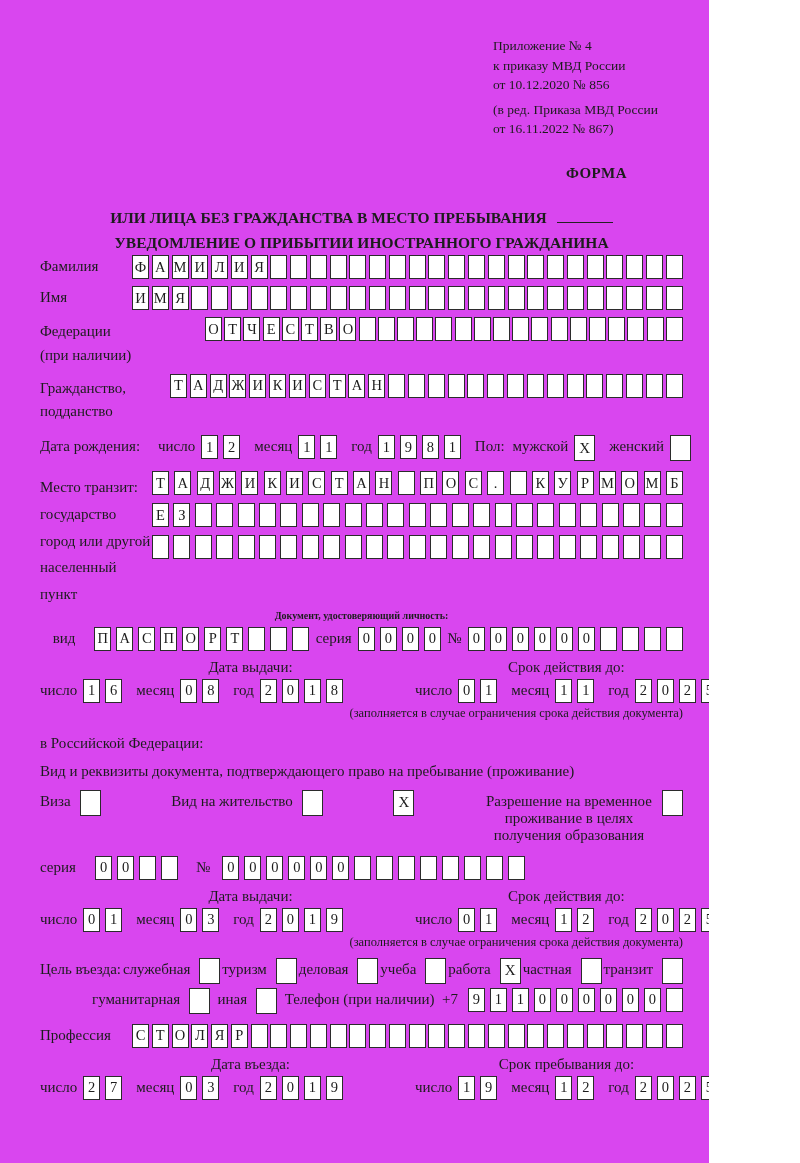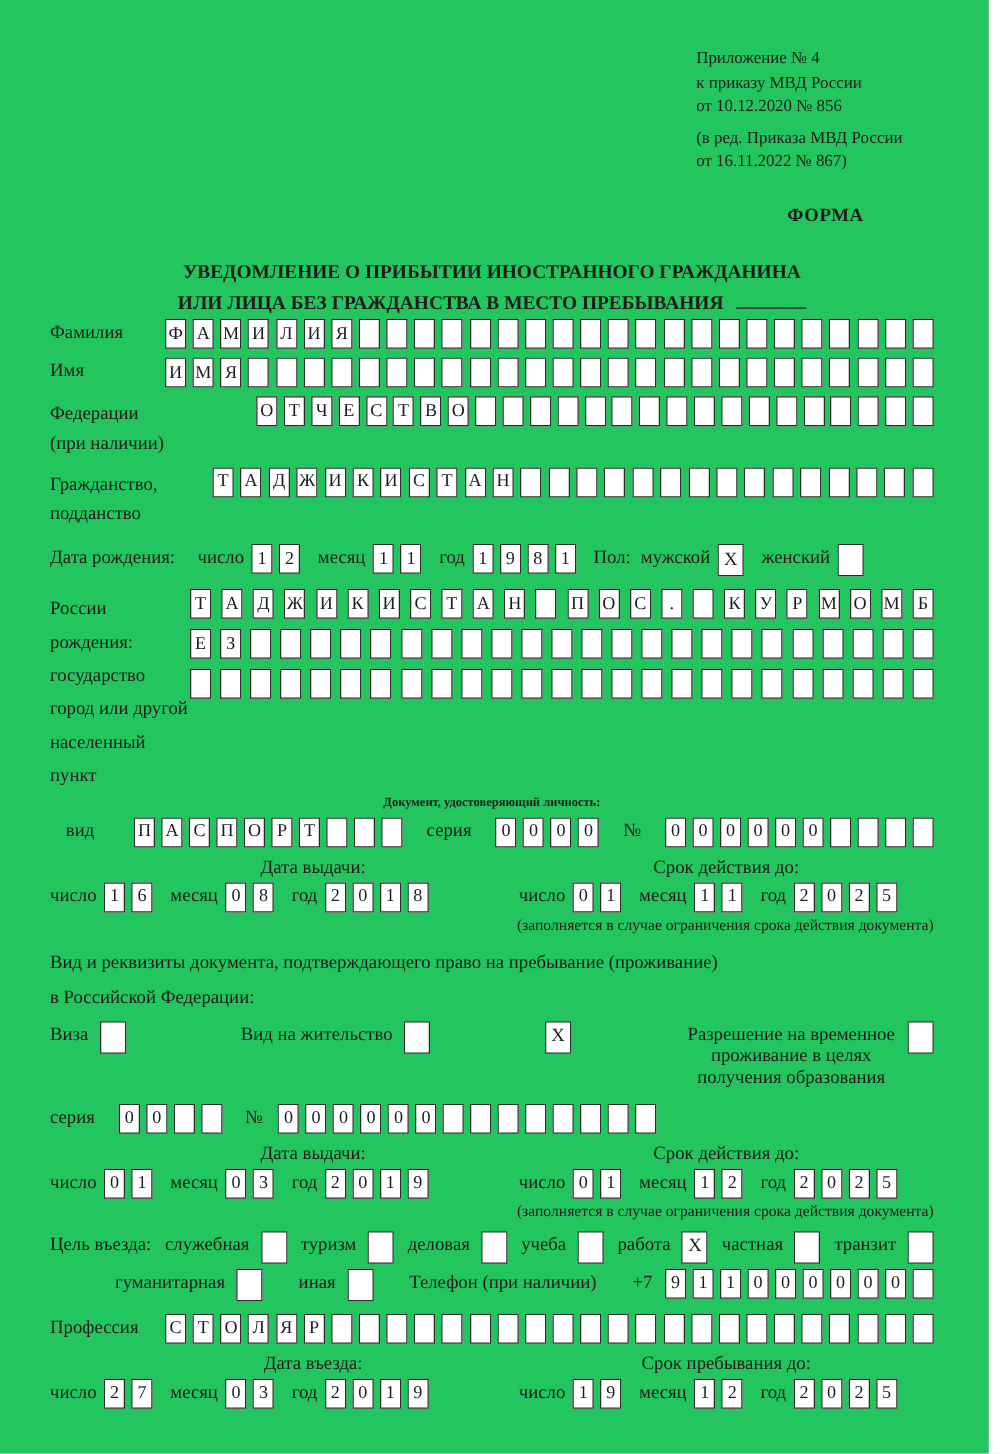--- a/index.html
+++ b/index.html
@@ -3,9 +3,9 @@
 <meta charset="utf-8">
 <style>
   html,body{margin:0;padding:0;background:#fff;}
-  .page{width:791px;height:1163px;box-sizing:border-box;background:#22c55e;color:#1c1c1c;
+  .page{width:709px;height:1163px;box-sizing:border-box;background:#d946ef;color:#1c1c1c;
         font-family:"Liberation Serif","DejaVu Serif",serif;font-size:15px;
-        padding:36px 44px 16px 40px;overflow:hidden;position:relative;}
+        padding:36px 26px 16px 40px;overflow:hidden;position:relative;}
   .annex{width:190px;margin-left:auto;font-size:13.5px;line-height:1.45;}
   .annex .amend{margin-top:5px;}
   .forma{text-align:right;font-weight:bold;font-size:15px;margin:26px 56px 0 0;letter-spacing:.5px;}

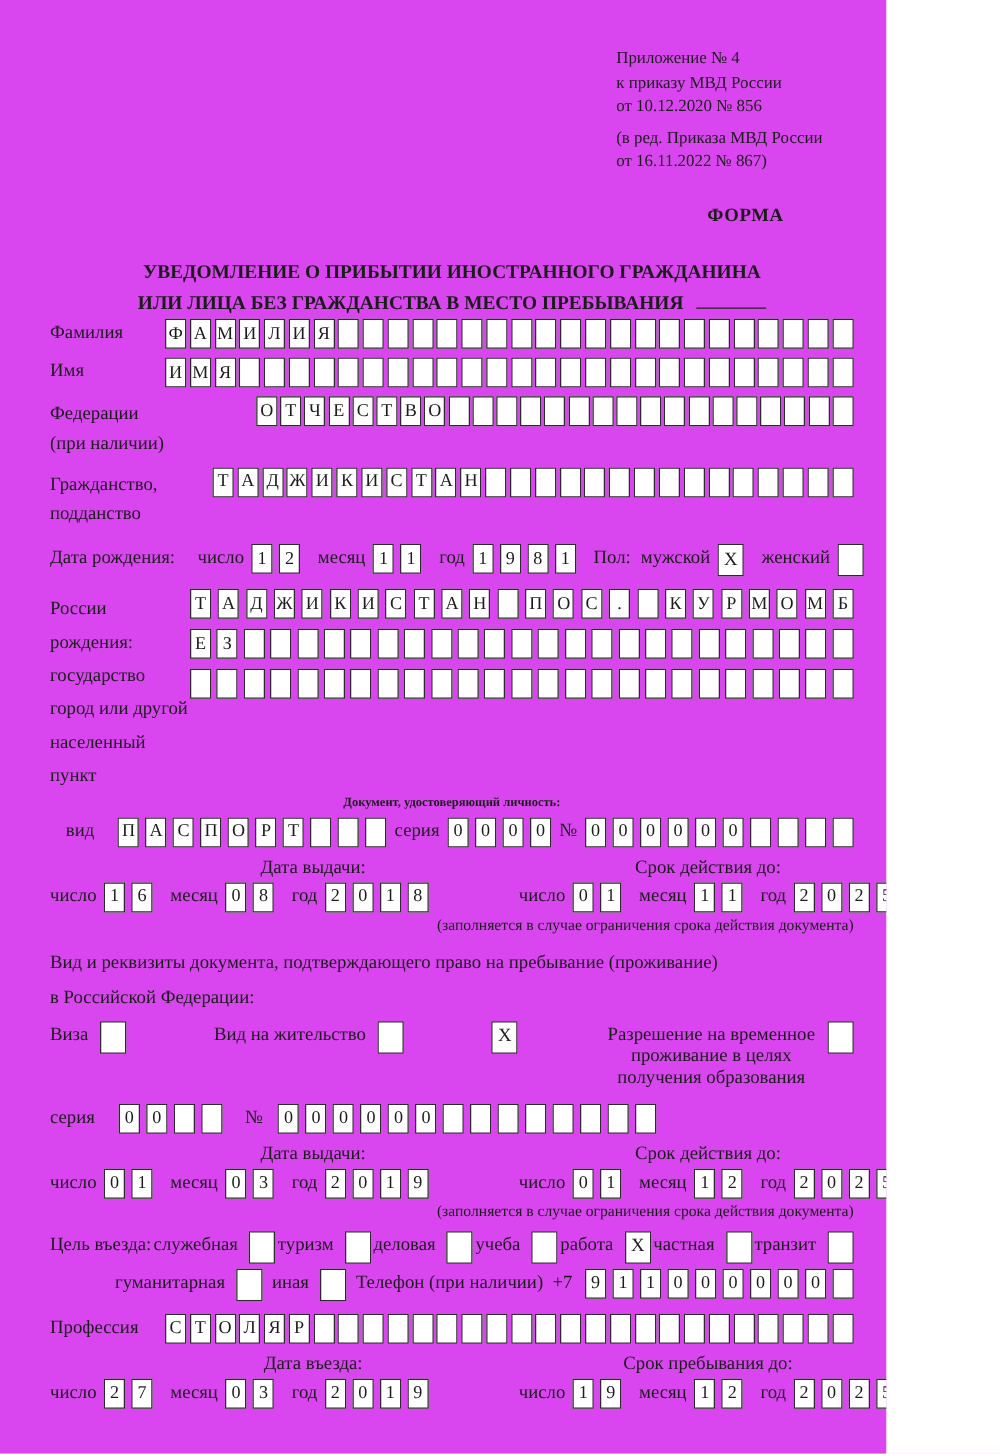--- a/index.html
+++ b/index.html
@@ -61,10 +61,10 @@
   <div class="forma">ФОРМА</div>
 
   <div class="title">
-    <div>УВЕДОМЛЕНИЕ О ПРИБЫТИИ ИНОСТРАННОГО ГРАЖДАНИНА</div>
     <div>
       <span>ИЛИ ЛИЦА БЕЗ ГРАЖДАНСТВА В МЕСТО ПРЕБЫВАНИЯ</span><span class="blank-line"></span>
     </div>
+    <div>УВЕДОМЛЕНИЕ О ПРИБЫТИИ ИНОСТРАННОГО ГРАЖДАНИНА</div>
   </div>
 
 

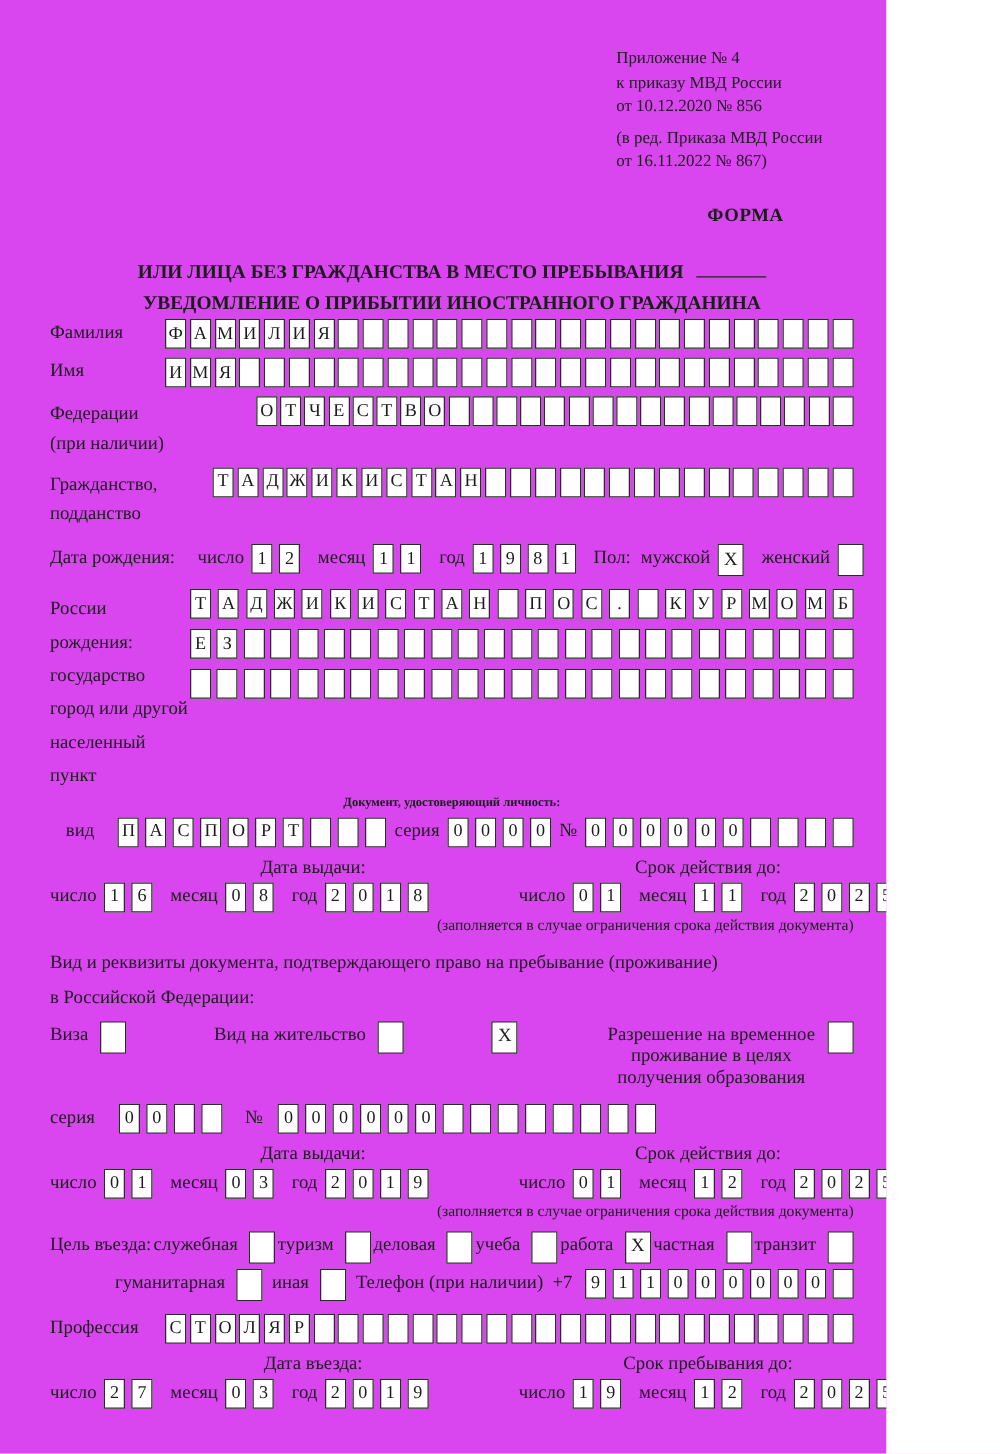--- a/index.html
+++ b/index.html
@@ -233,7 +233,7 @@
 
   <div class="frow" style="margin-bottom:2px;">
     <span class="lbl w112 lbl2" style="line-height:1.78;">
-      <span>России рождения:</span><br>
+      <span>Место транзит:</span><br>
       <span>государство</span><br>
       <span>город или другой</span><br>
       <span>населенный пункт</span>

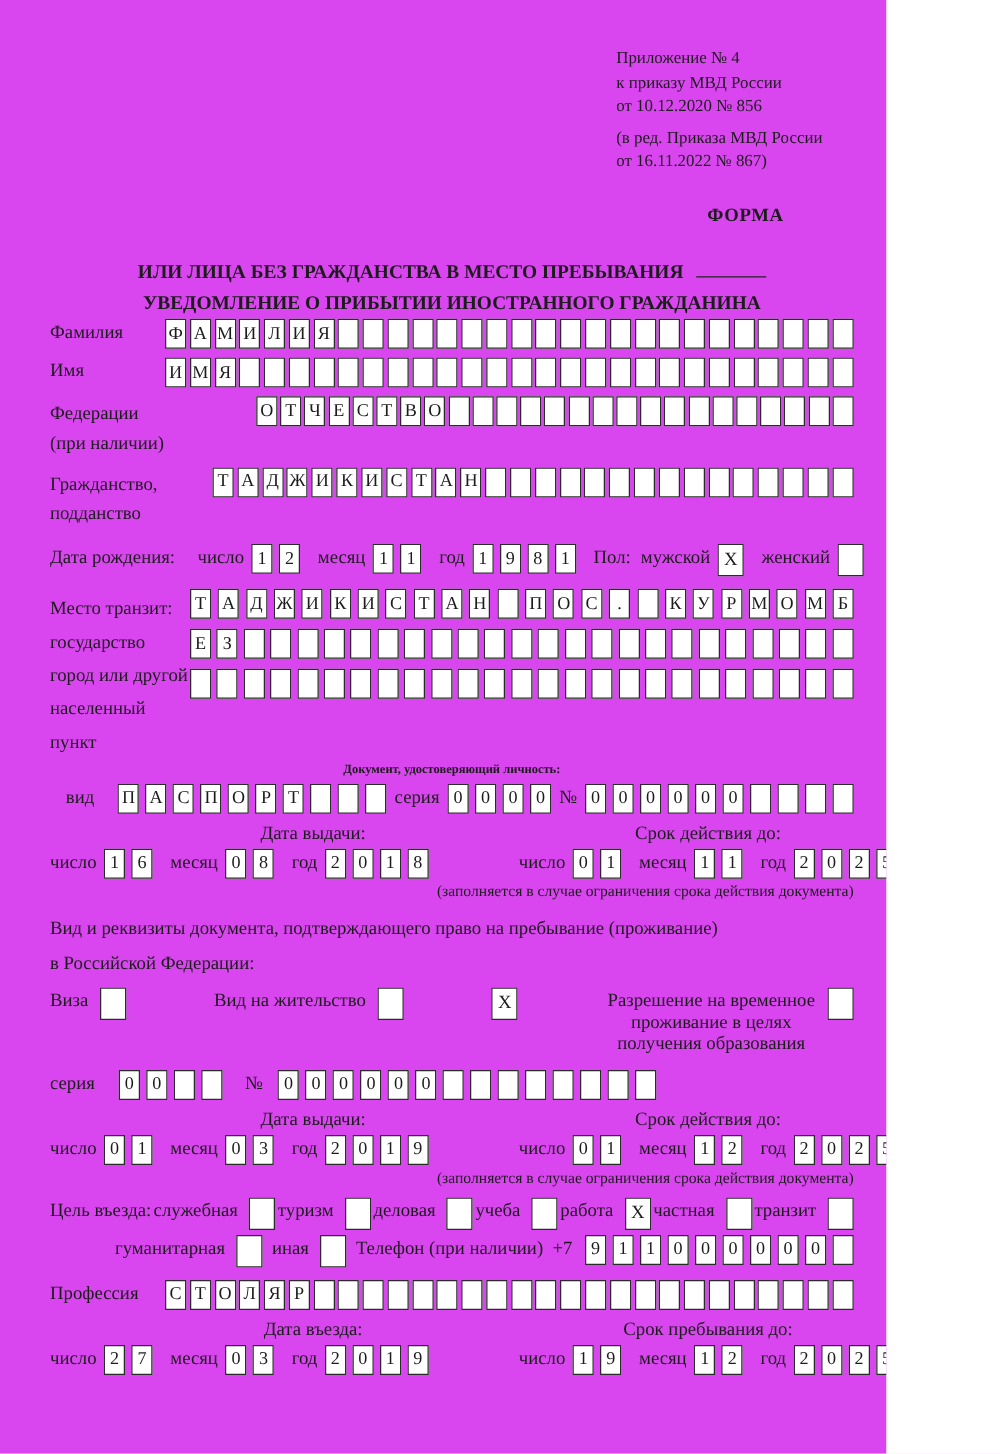--- a/index.html
+++ b/index.html
@@ -409,8 +409,8 @@
   <div class="note">(заполняется в случае ограничения срока действия документа)</div>
 
   <div class="intro">
+    <div>в Российской Федерации:</div>
     <div>Вид и реквизиты документа, подтверждающего право на пребывание (проживание)</div>
-    <div>в Российской Федерации:</div>
   </div>
 
   <div class="optrow">

